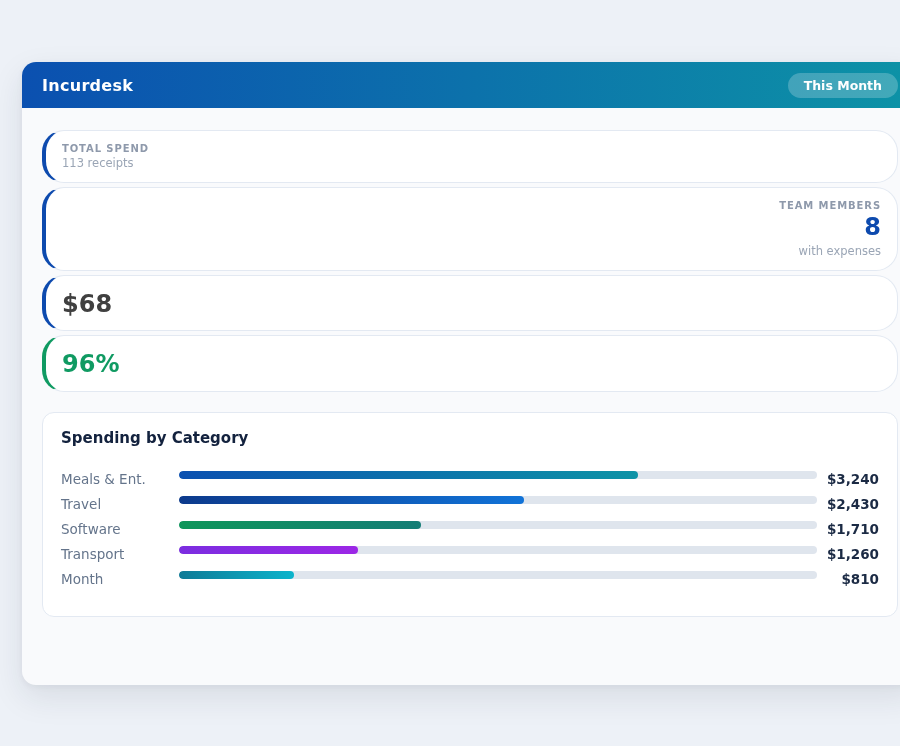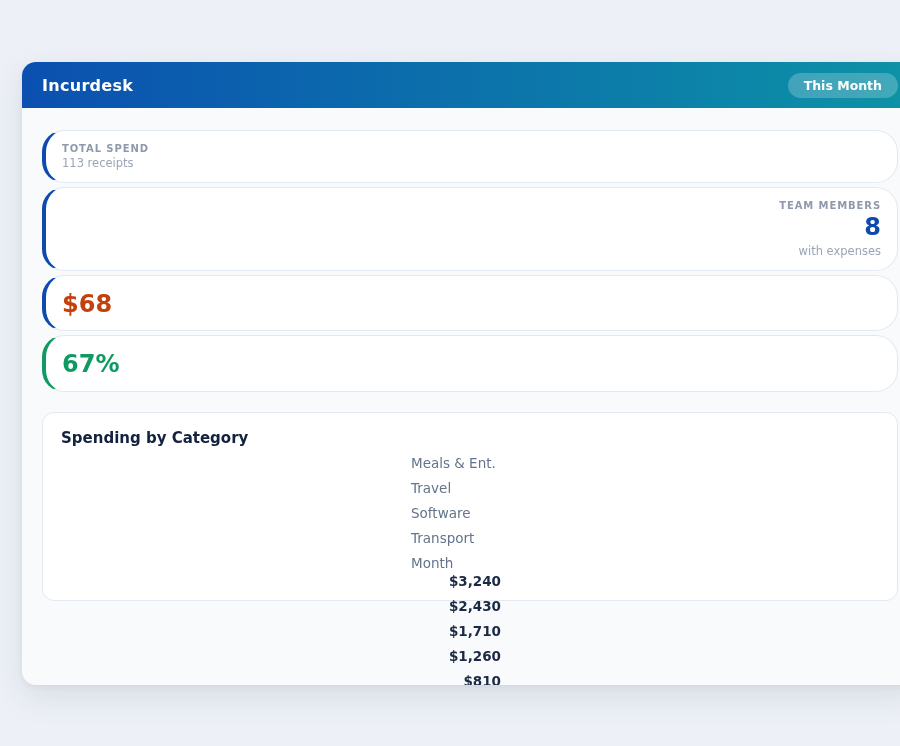--- a/index.html
+++ b/index.html
@@ -142,7 +142,7 @@
     </div>
 
     <div class="stat-card" style="border-left-color: rgb(13, 74, 174);">
-      <div class="stat-value" style="color: #c2410c;">$68</div>
+      <div class="stat-value" style="color: #404040;">$68</div>
 
     </div>
 

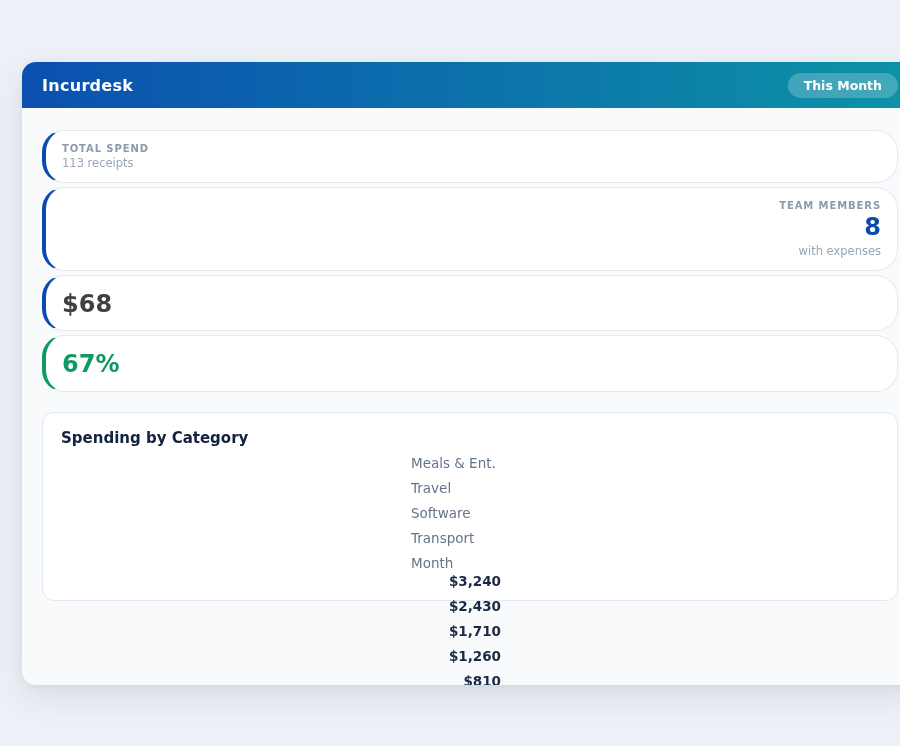--- a/index.html
+++ b/index.html
@@ -147,7 +147,7 @@
     </div>
 
     <div class="stat-card" style="border-left-color: rgb(16, 154, 98);">
-      <div class="stat-value" style="color: rgb(16, 154, 98);">67%</div>
+      <div class="stat-value" style="color: rgb(16, 154, 98);">96%</div>
 
     </div>
 

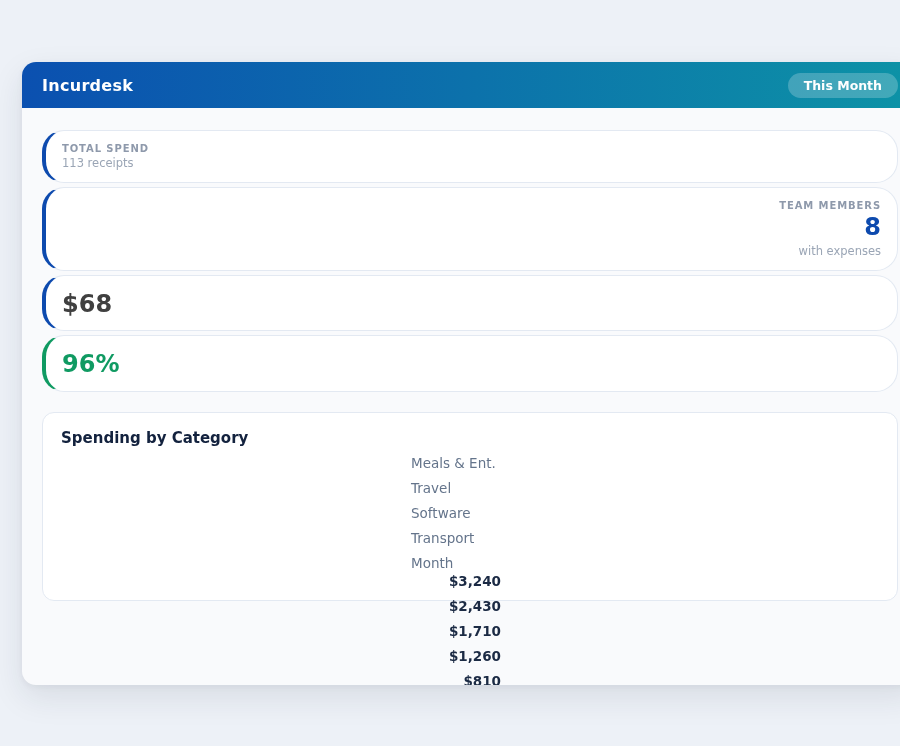--- a/index.html
+++ b/index.html
@@ -84,7 +84,7 @@
     font-size: 15px;
     font-weight: bold;
     color: #13223e;
-    margin-bottom: 8px;
+    margin-bottom: 24px;
   }
   .bar-row {
     display: flex;

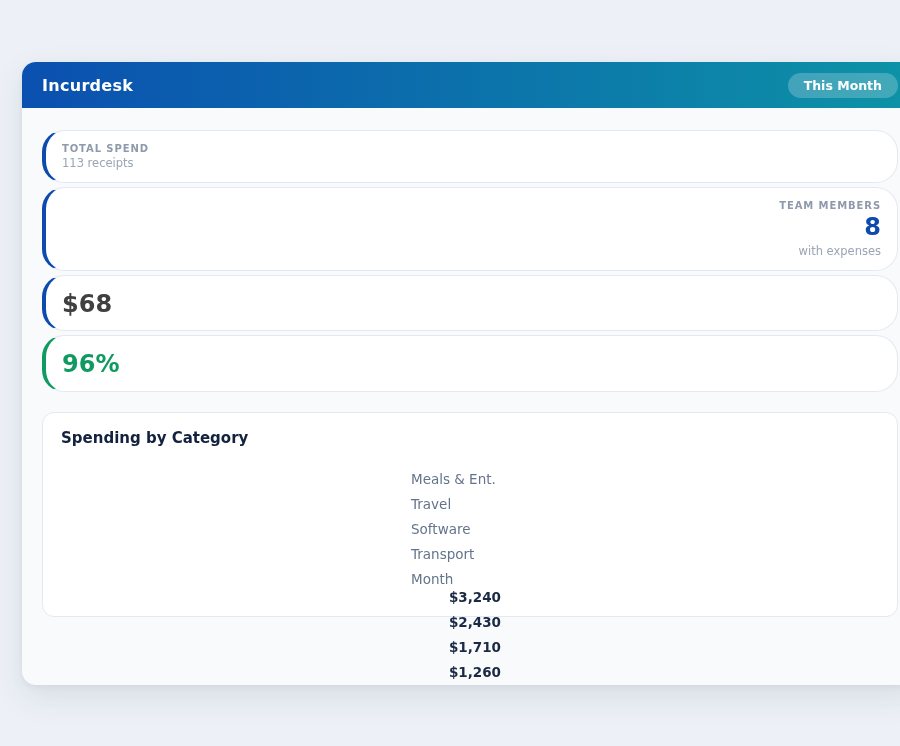--- a/index.html
+++ b/index.html
@@ -88,9 +88,8 @@
   }
   .bar-row {
     display: flex;
-    align-items: center;
+    align-items: flex-start;
     height: 25px;
-    flex-direction: column;
   }
   .bar-label {
     width: 118px;

